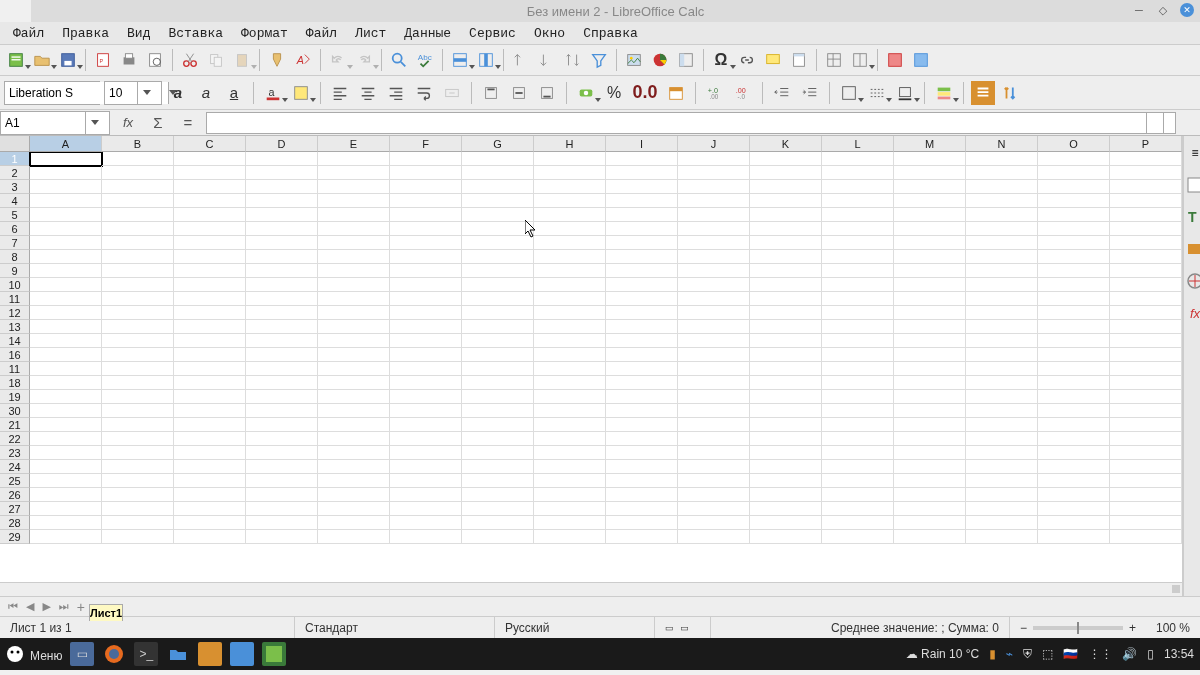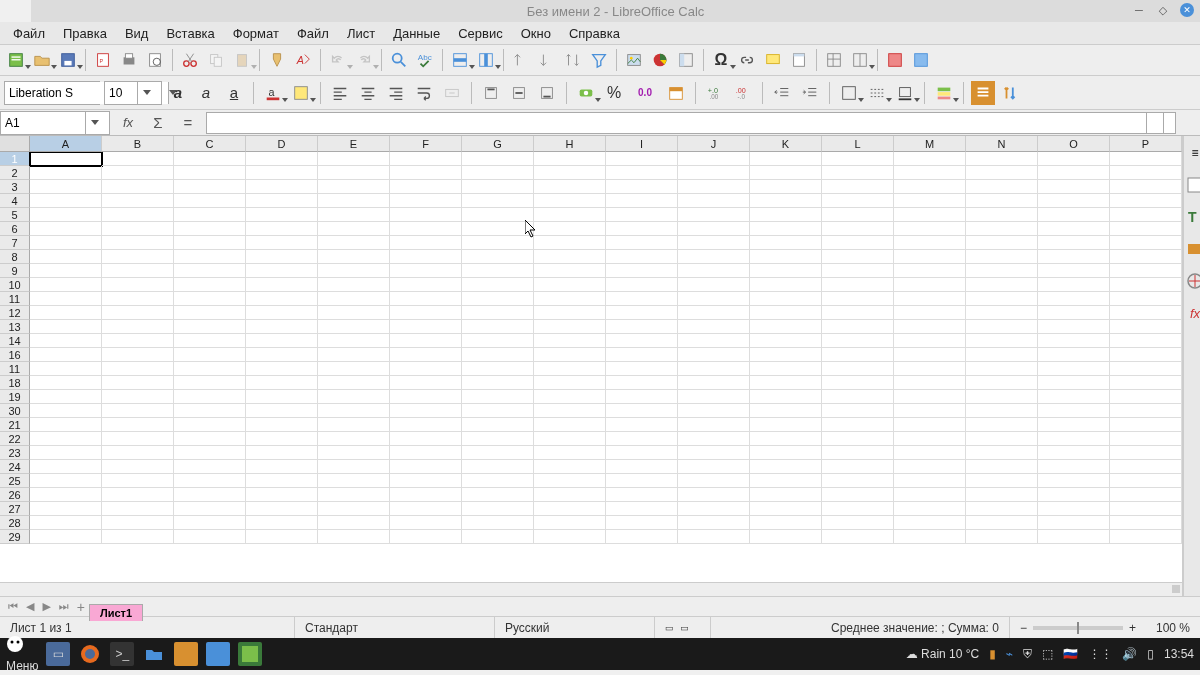--- a/index.html
+++ b/index.html
@@ -10,7 +10,7 @@
   .winbtn.close { background: #4a90d9; border-radius: 50%; color: #fff; font-size: 9px; }
 
   .menubar { height: 22px; background: #e8e8e8; display: flex; align-items: center; padding: 0 4px; font-size: 13px; color: #222; }
-  .menubar span { padding: 2px 9px; }
+  .menubar span { padding: 2px 9px; font-family: Liberation Mono, monospace; }
 
   .toolbar { height: 32px; background: #eeeeee; border-top: 1px solid #ccc; border-bottom: 1px solid #ccc; display: flex; align-items: center; padding: 0 4px; gap: 2px; }
   .tbtn { width: 24px; height: 24px; display: flex; align-items: center; justify-content: center; color: #555; position: relative; }

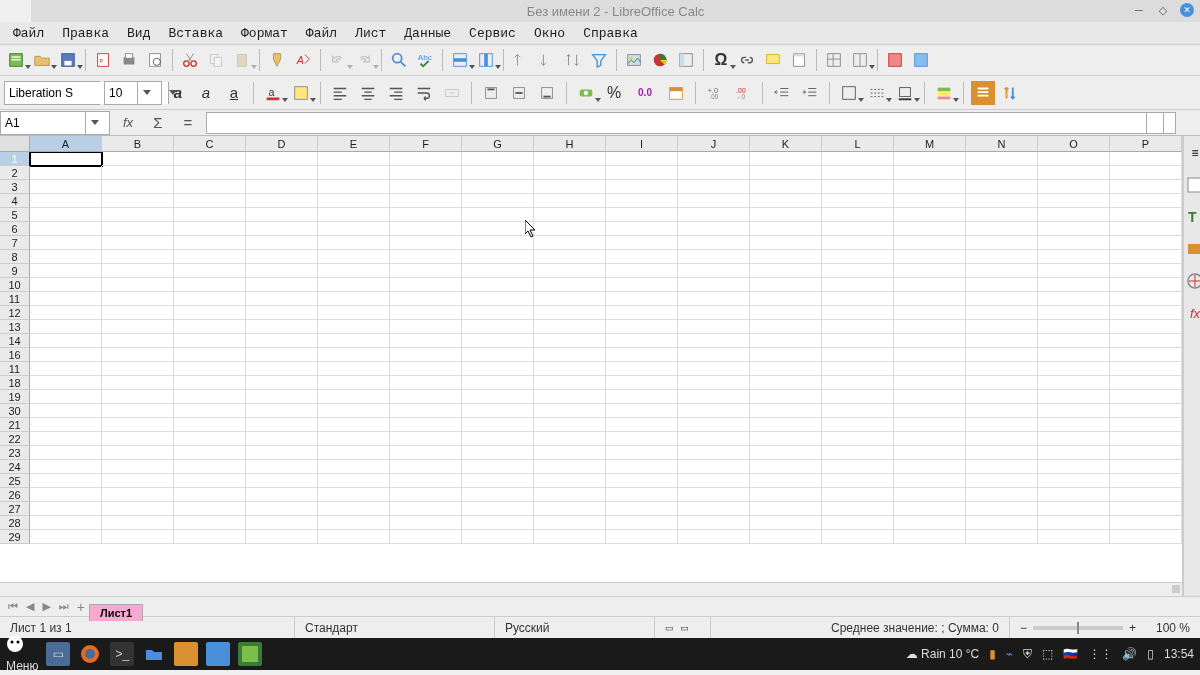--- a/index.html
+++ b/index.html
@@ -359,7 +359,7 @@
       </svg>
     </div>
   <div class="tbtn" style="font-size:16px;color:#333">%</div>
-  <div class="tbtn" style="font-size:10px;font-weight:bold;color:#a21caf;width:30px">0.0</div>
+  <div class="tbtn" style="font-size:18px;font-weight:bold;color:#7f1d1d;width:30px">0.0</div>
   <div class="tbtn">
       <svg viewBox="0 0 20 20">
         <rect x="3" y="4" width="14" height="13" fill="#fff" stroke="#d89030"></rect>

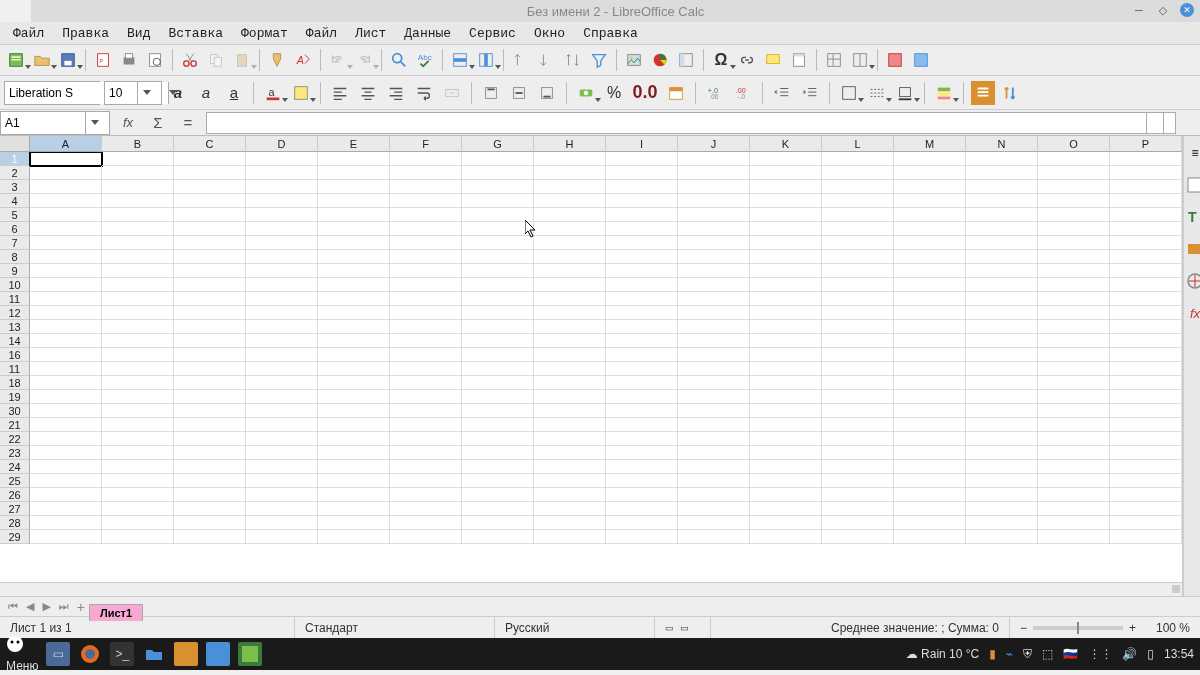--- a/index.html
+++ b/index.html
@@ -46,7 +46,7 @@
 
   .sheet-tabs { height: 20px; background: #eeeeee; border-top: 1px solid #ccc; display: flex; align-items: center; padding: 0 4px; font-size: 11px; }
   .sheet-tabs .nav { padding: 0 4px; color: #888; }
-  .sheet-tab { padding: 2px 10px; background: #f9a8d4; border: 1px solid #aaa; border-bottom: none; font-weight: bold; margin-top: 12px; }
+  .sheet-tab { padding: 2px 0; background: #fef9c3; border: 1px solid #aaa; border-bottom: none; font-weight: bold; margin-top: 12px; }
 
   .statusbar { height: 22px; background: #eeeeee; border-top: 1px solid #ccc; display: flex; align-items: center; font-size: 12px; color: #333; }
   .statusbar > div { padding: 0 10px; border-right: 1px solid #ccc; height: 100%; display: flex; align-items: center; }

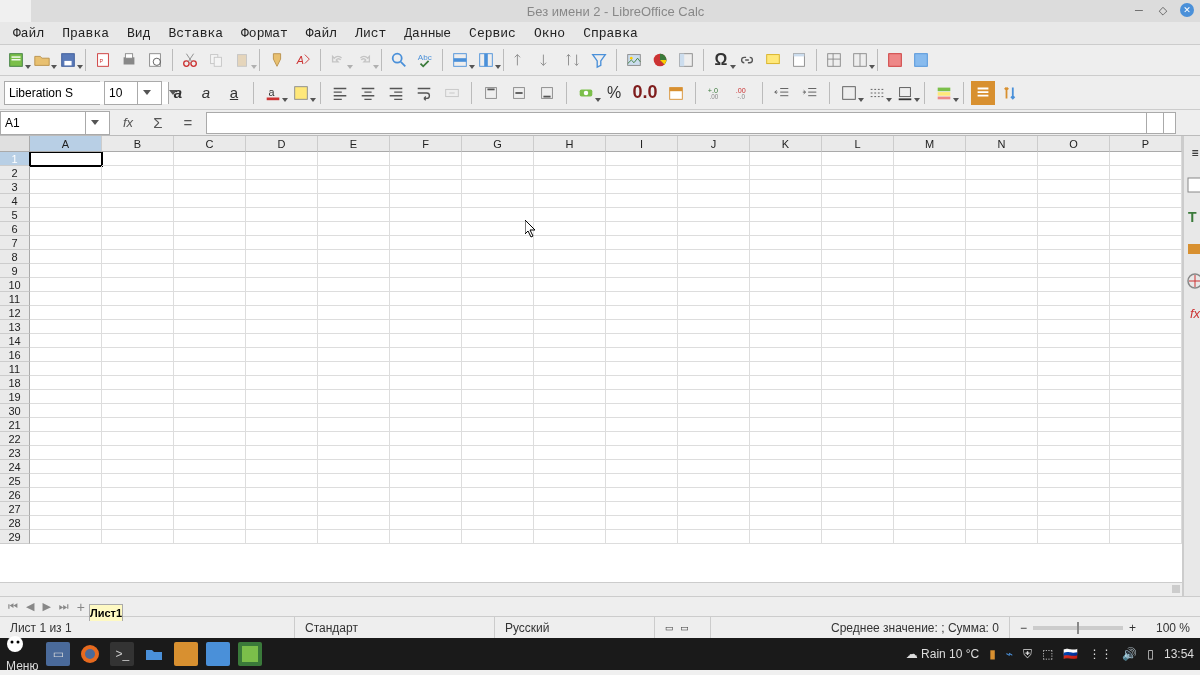--- a/index.html
+++ b/index.html
@@ -52,7 +52,7 @@
   .statusbar > div { padding: 0 10px; border-right: 1px solid #ccc; height: 100%; display: flex; align-items: center; }
 
   .taskbar { height: 32px; background: #1a1a1a; display: flex; align-items: center; color: #ddd; padding: 0 6px; gap: 8px; font-size: 12px; }
-  .taskbar .menu { display: flex; align-items: flex-start; gap: 6px; flex-direction: column; }
+  .taskbar .menu { display: flex; align-items: flex-end; gap: 6px; }
   .taskbar .spacer { flex: 1; }
   .taskbar .tray { display: flex; align-items: center; gap: 10px; }
   .tbicon { width: 24px; height: 24px; display: flex; align-items: center; justify-content: center; border-radius: 2px; }

